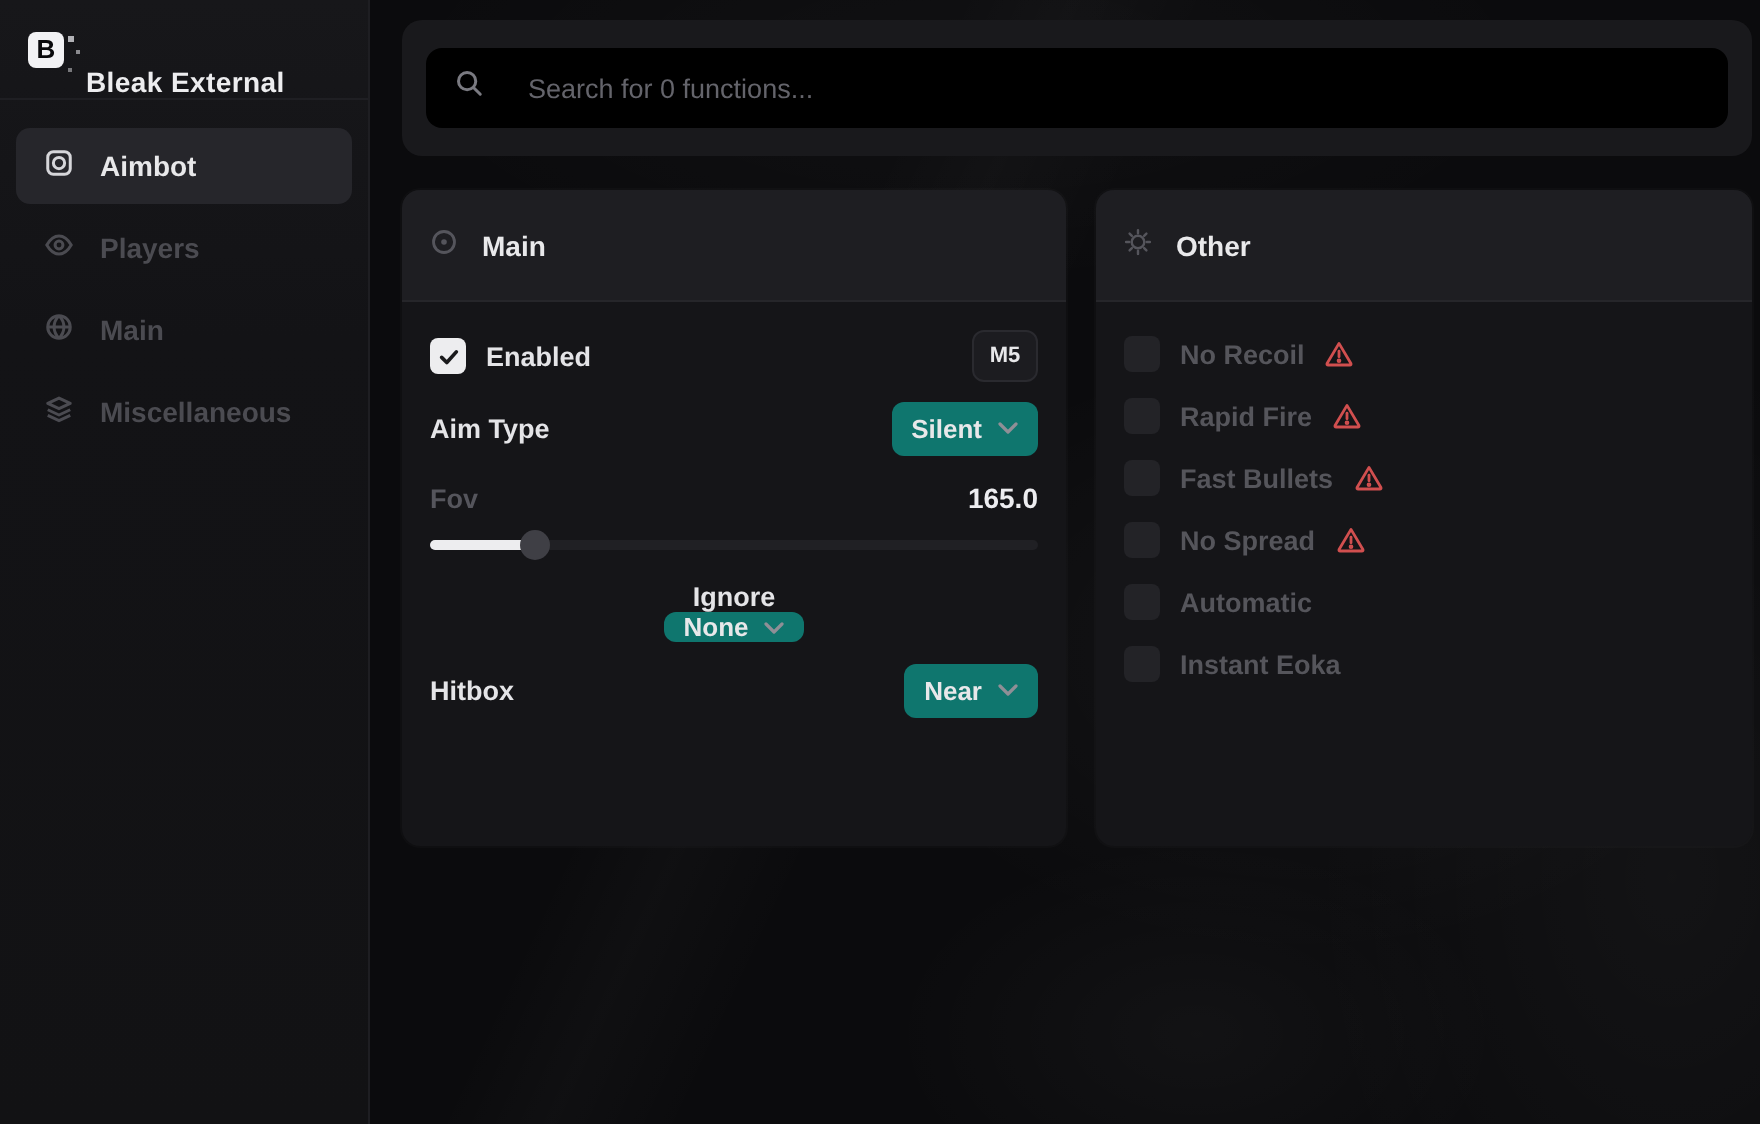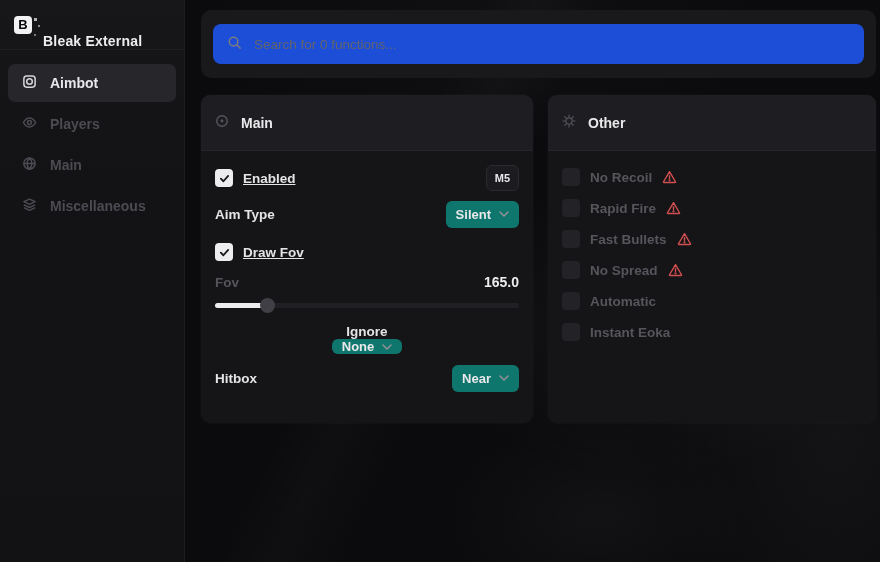--- a/index.html
+++ b/index.html
@@ -60,8 +60,8 @@
     background: #19191c; border-radius: 10px; padding: 14px 12px; height: 68px;
   }
   .search-box {
-    background: #1d4ed8; border-radius: 8px; height: 40px;
-    display: flex; align-items: center; gap: 12px; padding: 0 14px; justify-content: center;
+    background: #000000; border-radius: 8px; height: 40px;
+    display: flex; align-items: center; gap: 22px; padding: 0 14px; justify-content: center;
   }
   .search-box input {
     background: transparent; border: none; outline: none; flex: 1;

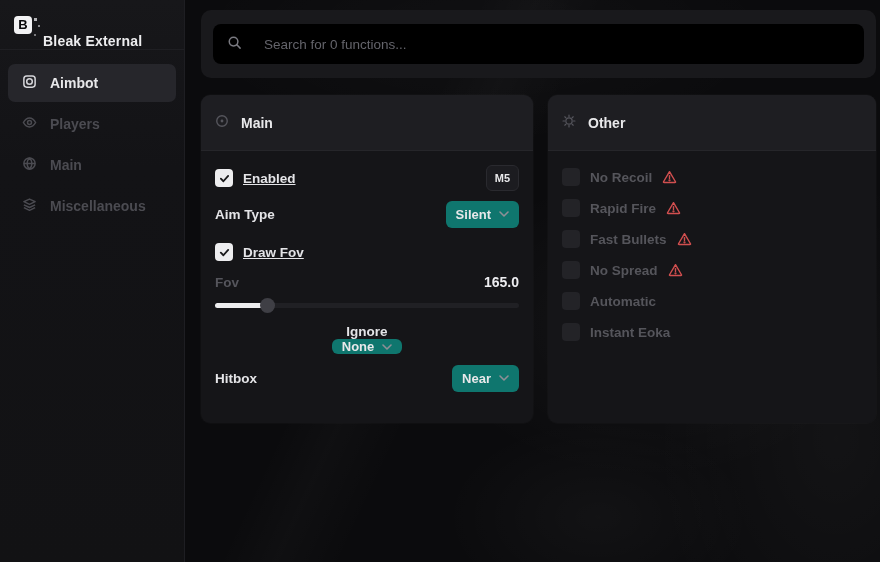--- a/index.html
+++ b/index.html
@@ -96,7 +96,7 @@
 
   .lbl { font-size: 13.5px; font-weight: 600; color: #e4e4e7; }
   .lbl.dim { color: #55555c; }
-  .cb-lbl { margin-left: 10px; text-decoration: underline; }
+  .cb-lbl { margin-left: 10px; }
 
   .keybind {
     min-width: 33px; height: 26px; padding: 0 7px;

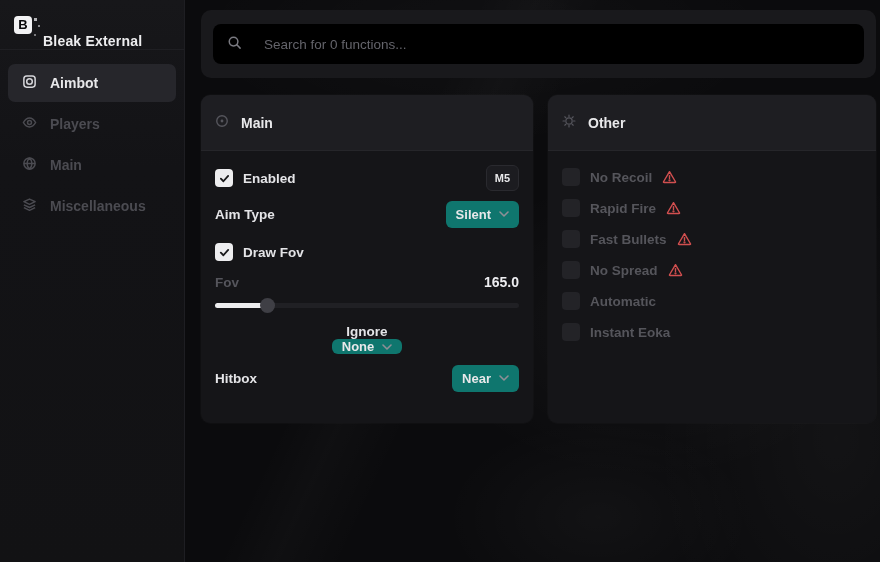--- a/index.html
+++ b/index.html
@@ -243,14 +243,6 @@
             </div>
           </div>
 
-          <div class="row r-drawfov">
-            <div class="checkbox checked">
-              <svg width="11" height="11" viewBox="0 0 12 12" fill="none" stroke="#1a1a1c" stroke-width="2" stroke-linecap="round" stroke-linejoin="round">
-                  <polyline points="2,6.2 4.8,9 10,3.2"></polyline>
-                </svg>
-            </div>
-            <span class="lbl cb-lbl">Draw Fov</span>
-          </div>
 
           <div class="row r-fov">
             <span class="lbl dim">Fov</span>

